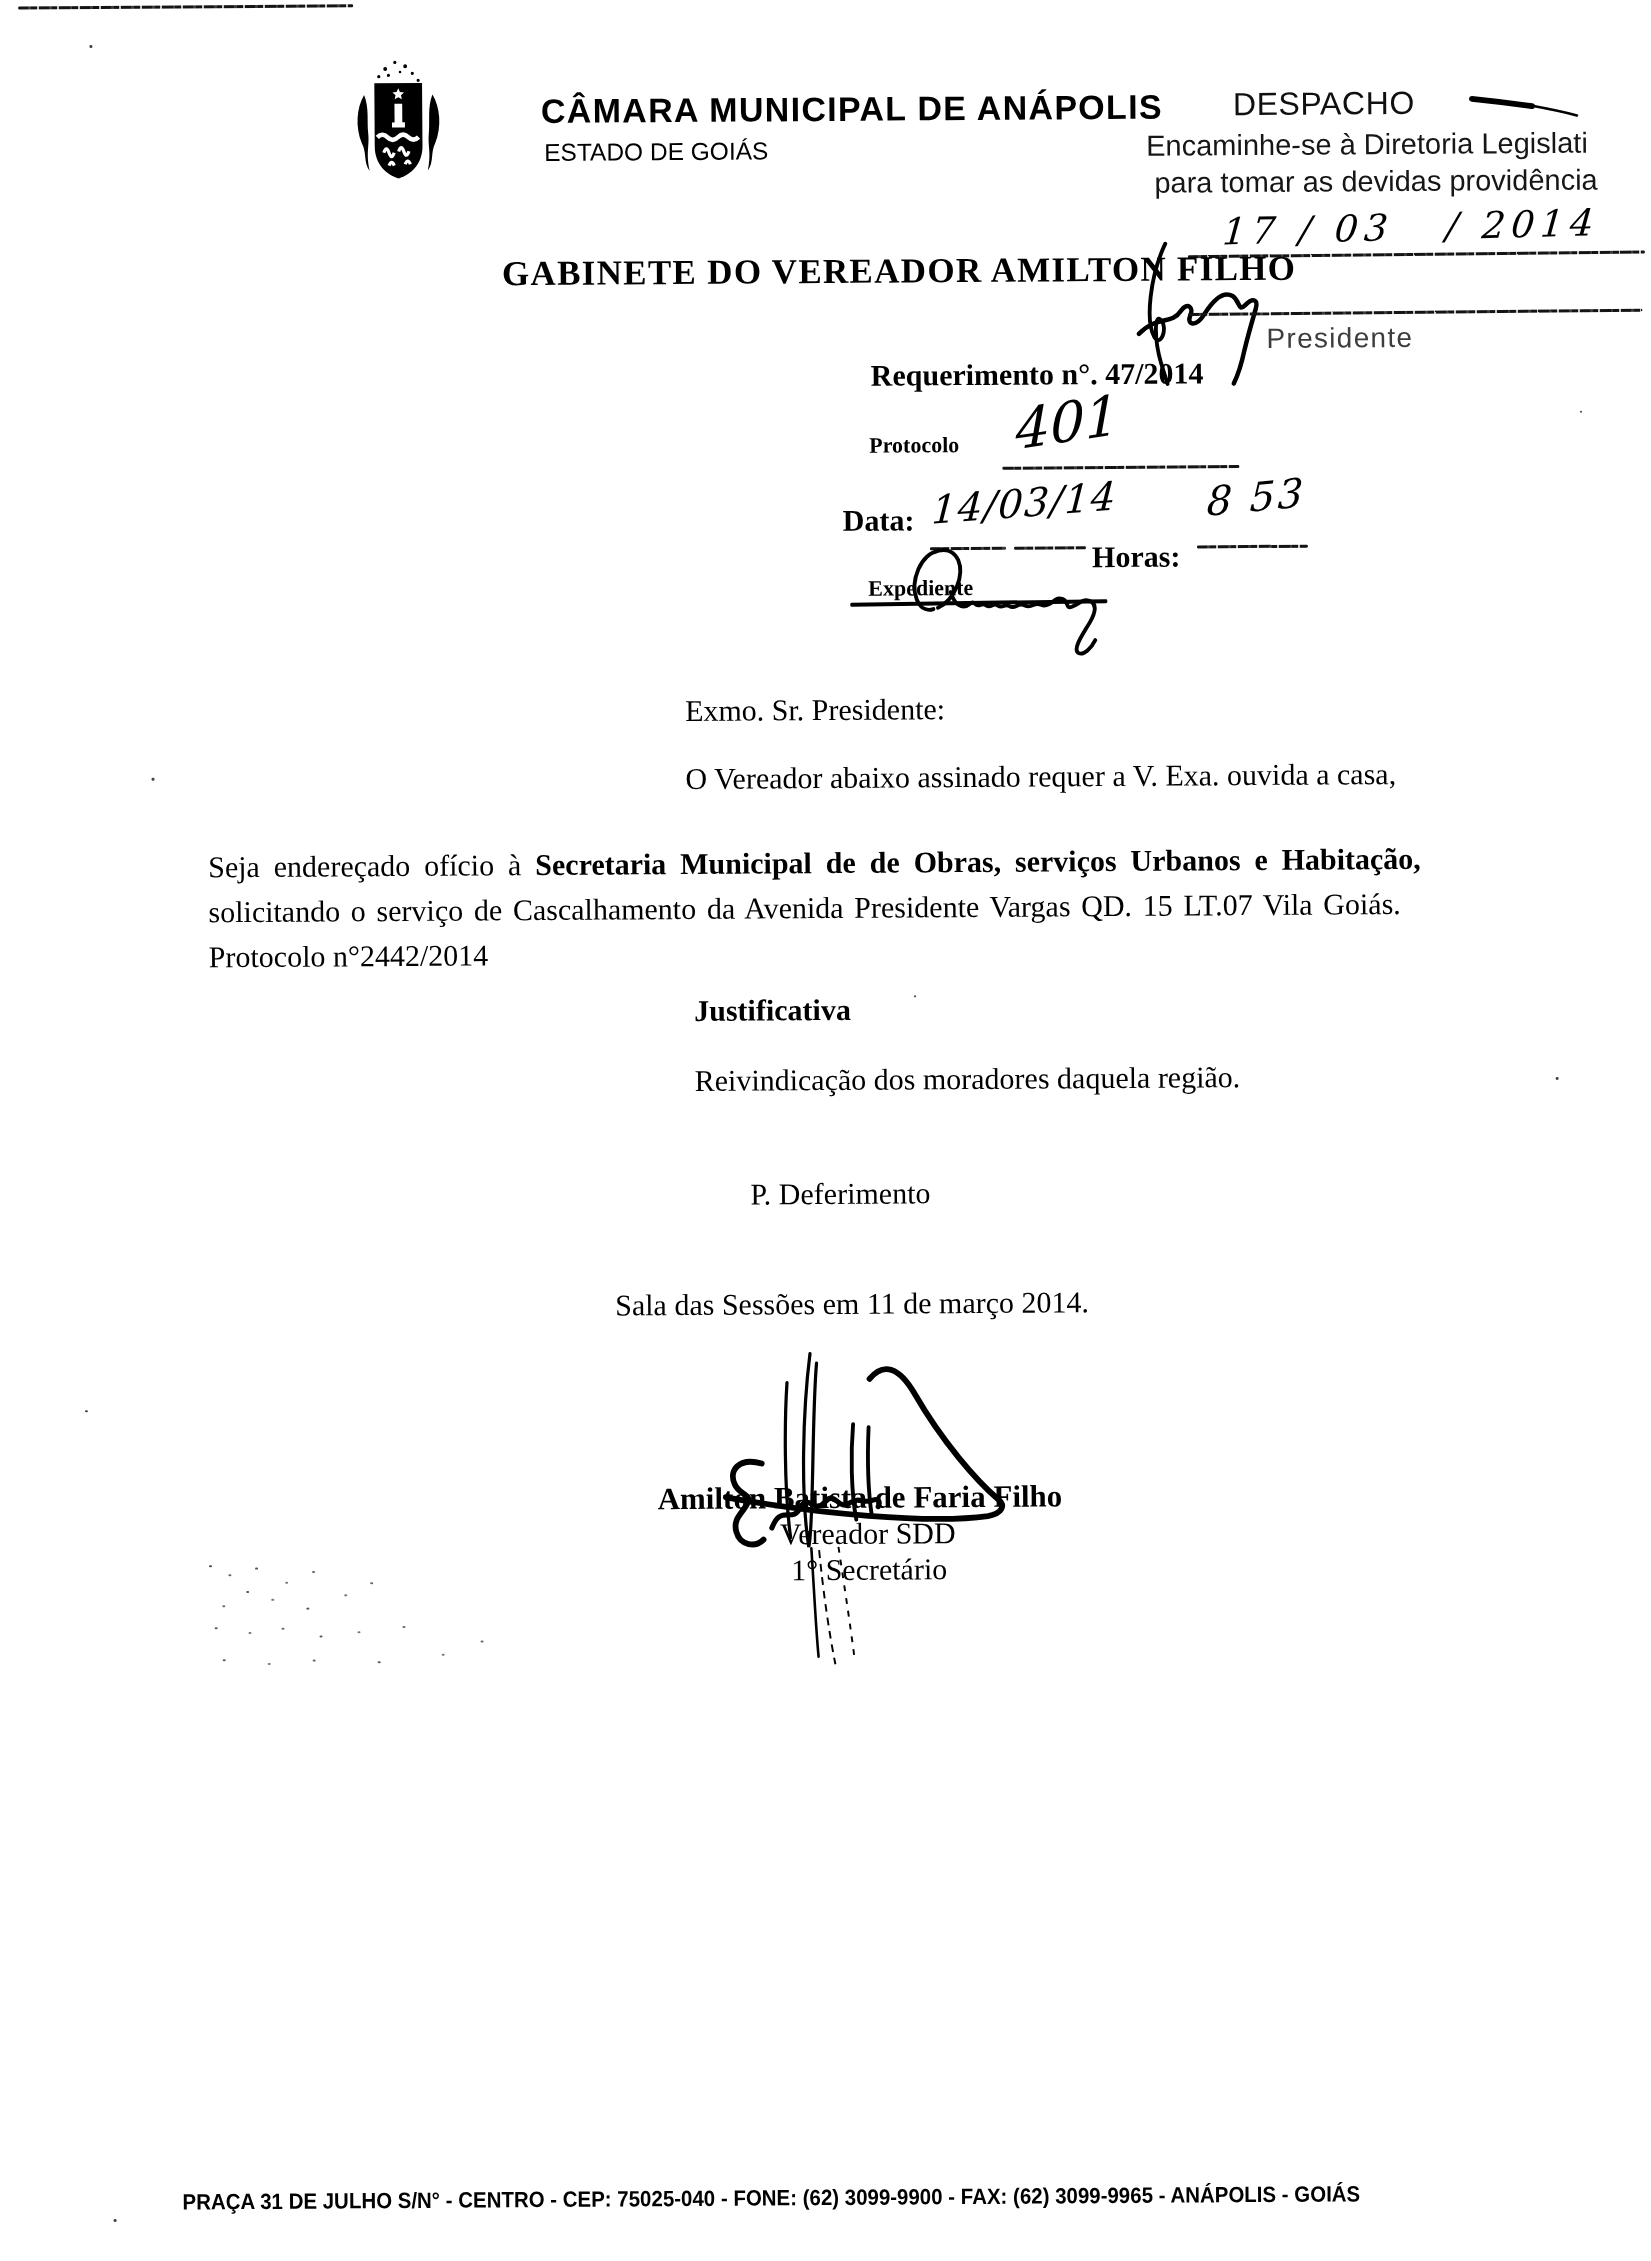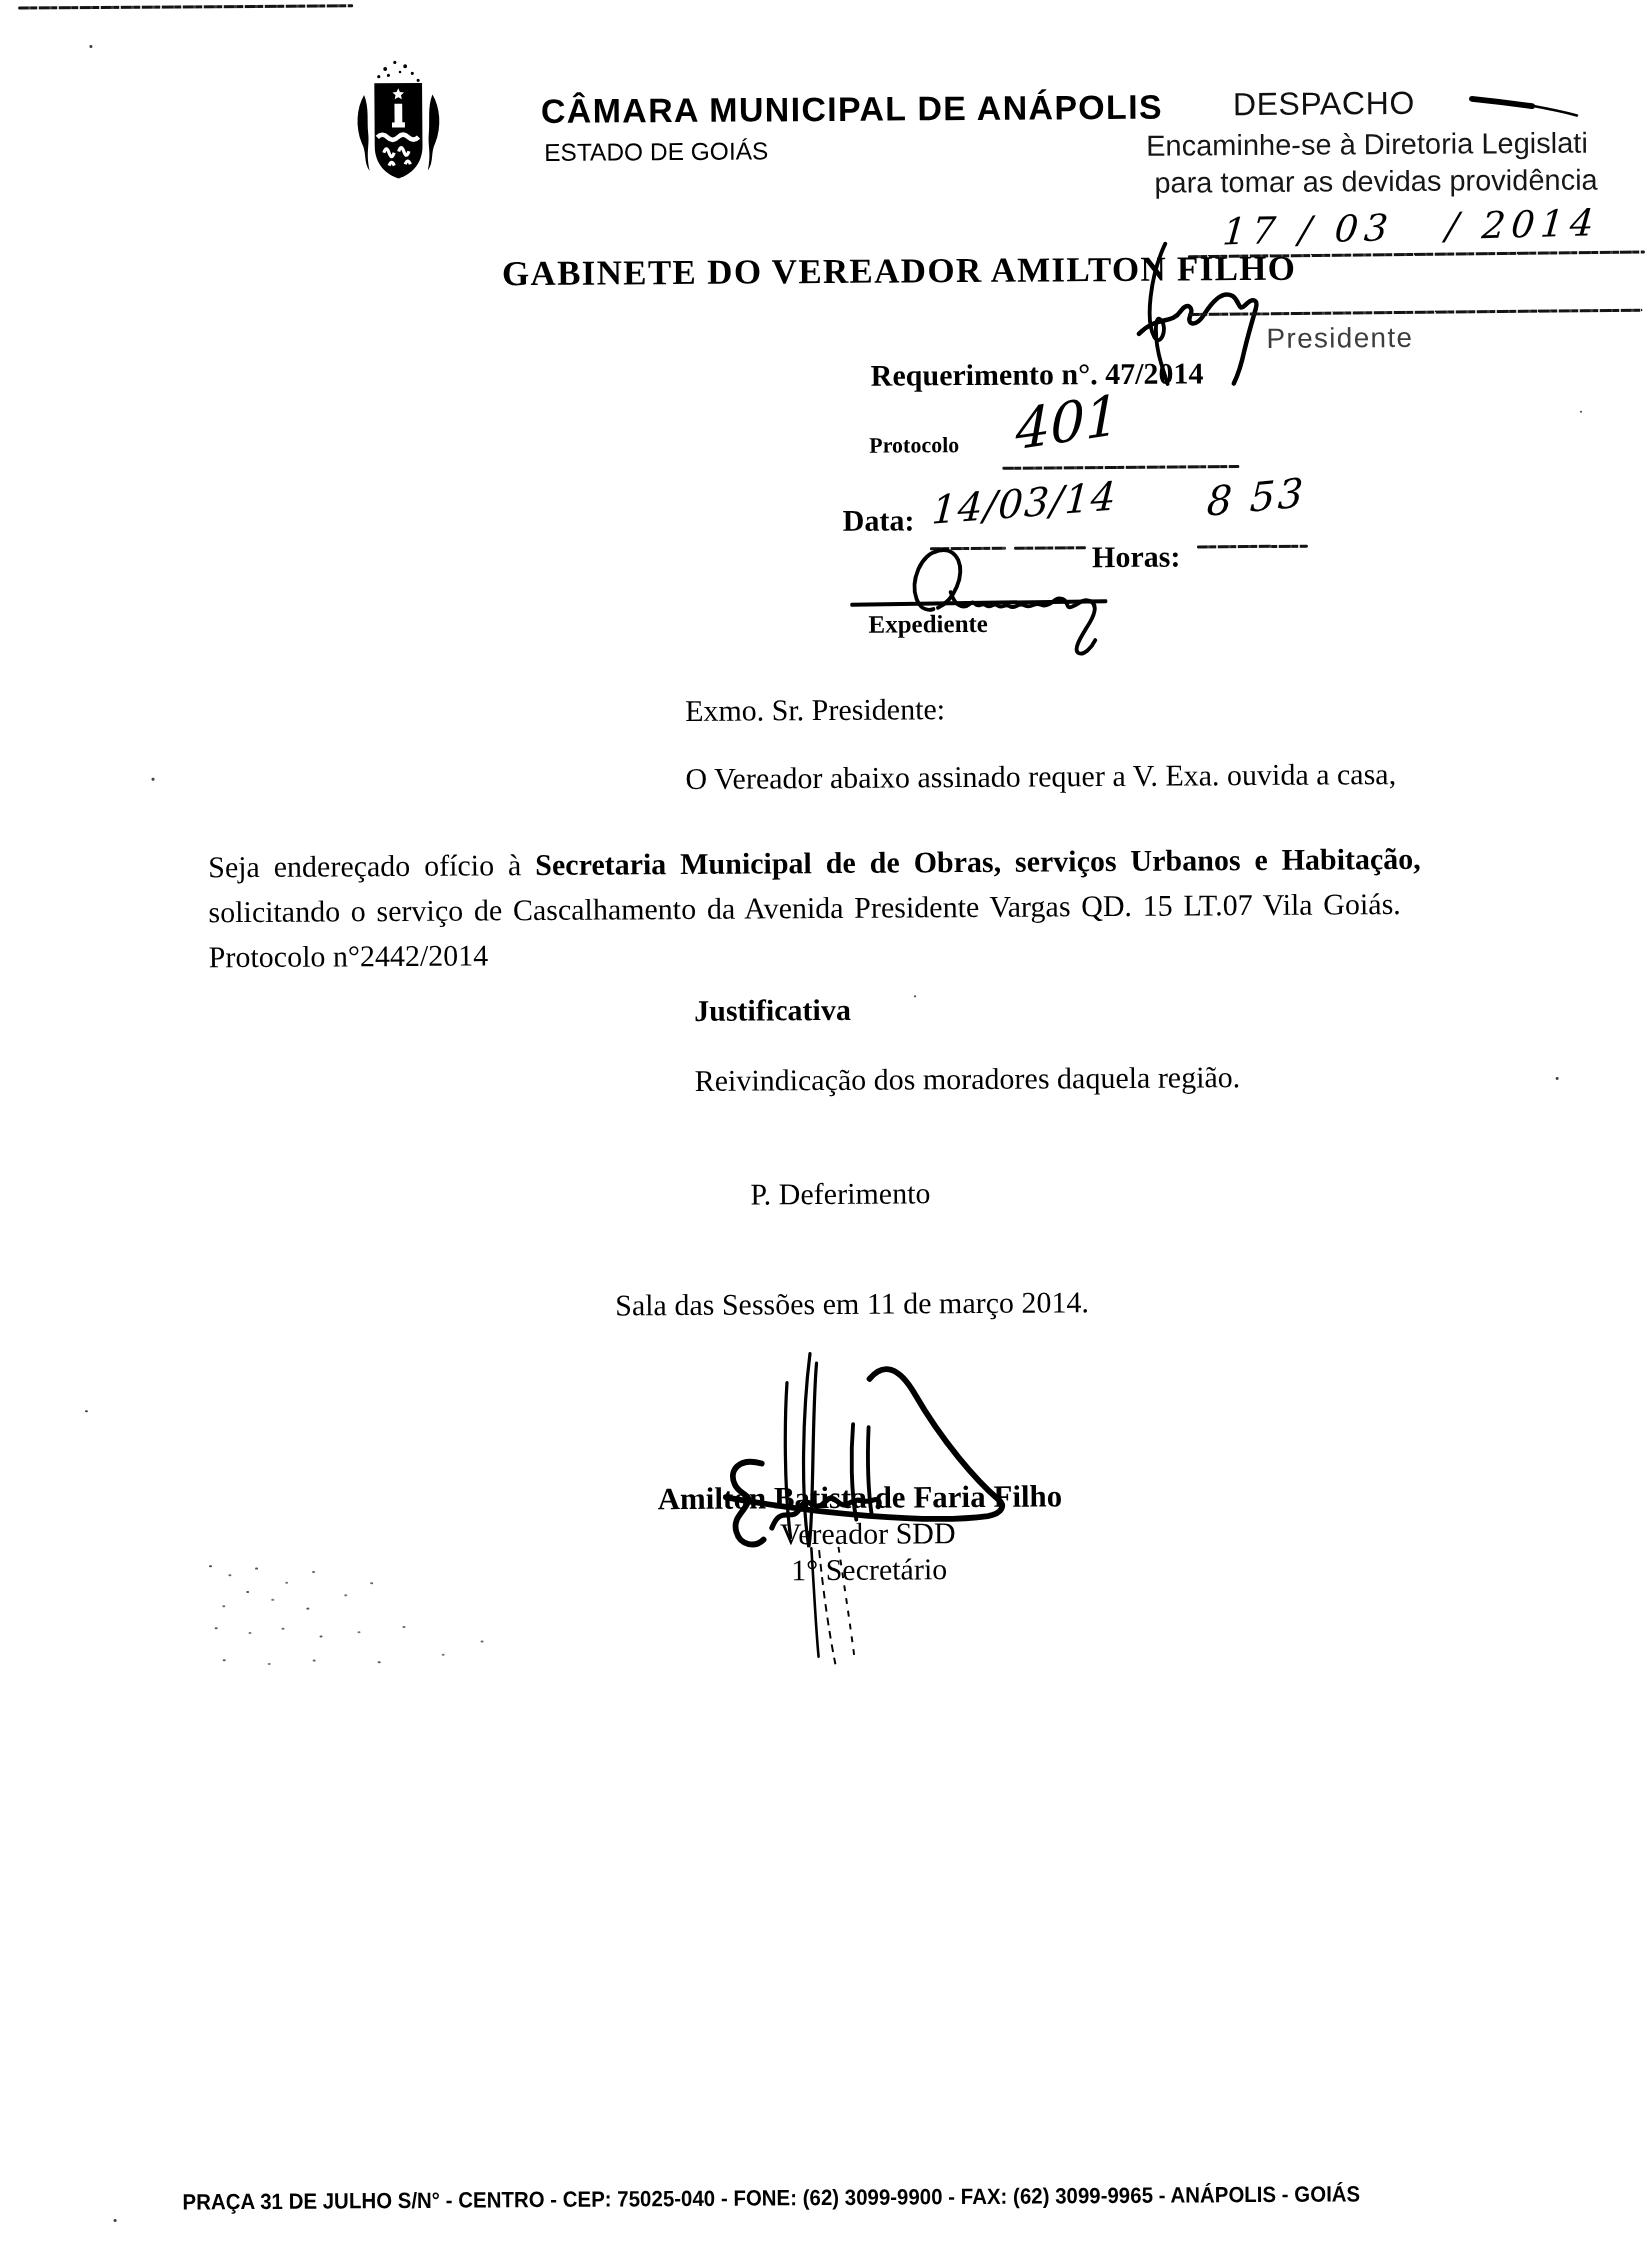--- a/index.html
+++ b/index.html
@@ -97,7 +97,7 @@
     </svg>
   </div>
   <div class="abs solidline" style="left:854px;top:602px;width:257px;height:3.9px;transform:rotate(-0.4deg);"></div>
-  <div class="abs bs" style="left:872px;top:611px;font-size:25px;text-align:center;">Expediente</div>
+  <div class="abs bs" style="left:872px;top:576px;font-size:22px;text-align:center;">Expediente</div>
 
   <div class="abs sr" style="left:688px;top:693px;font-size:30px;">Exmo. Sr. Presidente:</div>
   <div class="abs sr" style="left:688px;top:761px;font-size:30px;">O Vereador abaixo assinado requer a V. Exa. ouvida a casa,</div>

